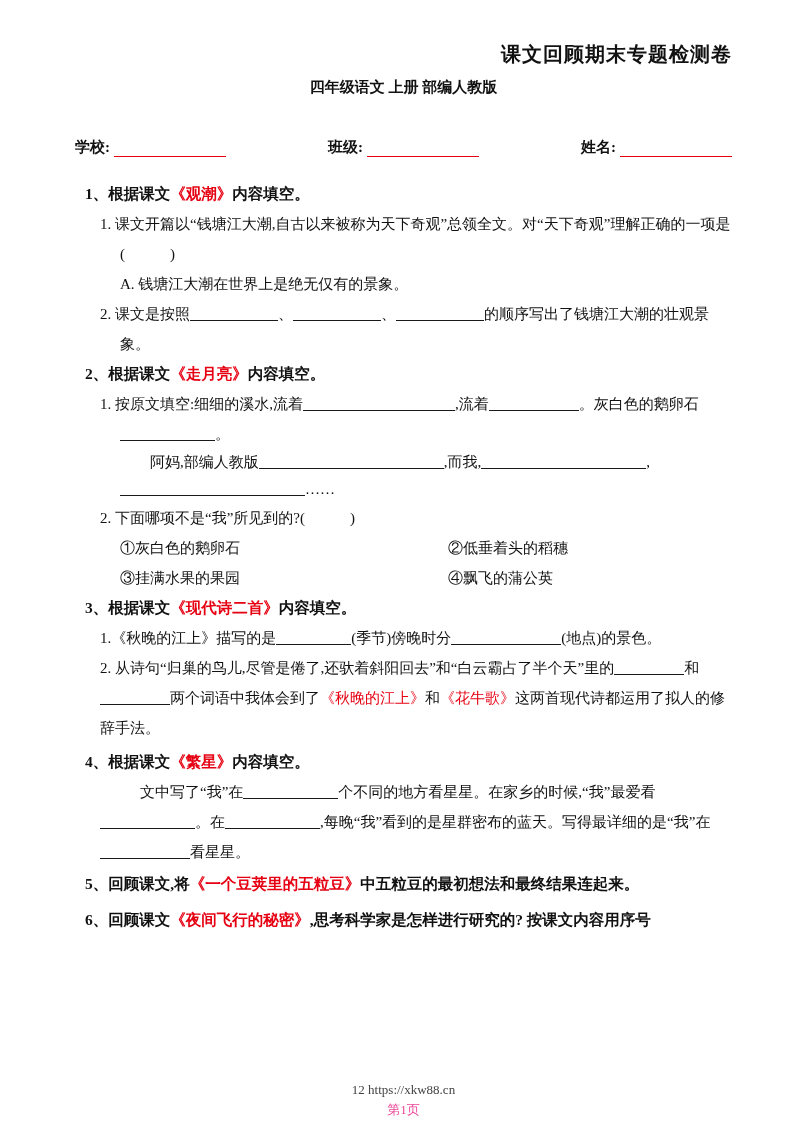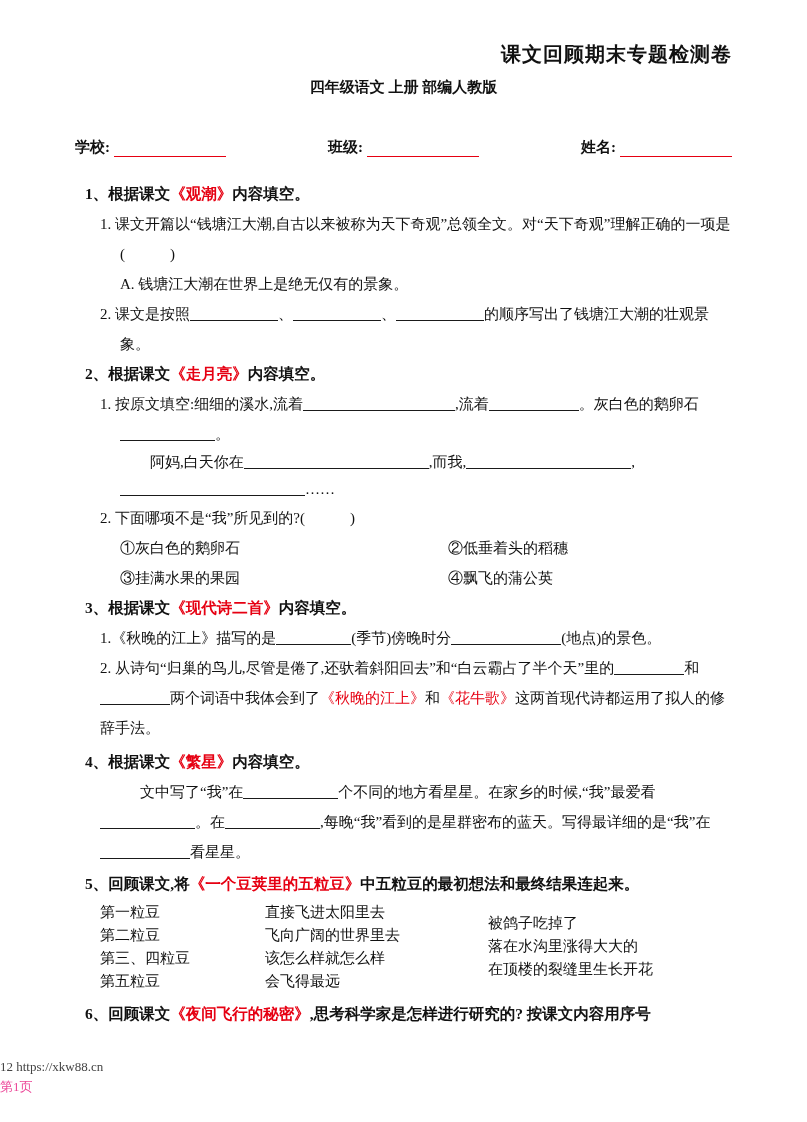--- a/index.html
+++ b/index.html
@@ -98,7 +98,7 @@
 
     <p class="sec-h"><span class="run">2、根据课文</span><span class="red">《走月亮》</span><span class="run">内容填空。</span></p>
     <p class="item"><span class="run">1. 按原文填空:细细的溪水,流着</span><span class="blank" style="width: 152px;"></span><span class="run">,流着</span><span class="blank" style="width: 90px;"></span><span class="run">。灰白色的鹅卵石</span><span class="blank" style="width: 95px;"></span><span class="run">。</span></p>
-    <p class="ama1"><span class="run">阿妈,白天你在</span><span class="blank" style="width: 185px;"></span><span class="run">,而我,</span><span class="blank" style="width: 165px;"></span><span class="run">,</span></p>
+    <p class="ama1"><span class="run">阿妈,部编人教版</span><span class="blank" style="width: 185px;"></span><span class="run">,而我,</span><span class="blank" style="width: 165px;"></span><span class="run">,</span></p>
     <p class="ama2"><span class="blank" style="width: 185px;"></span><span class="run">……</span></p>
     <p class="item"><span class="run">2. 下面哪项不是“我”所见到的?(　　　)</span></p>
     <div class="choices">

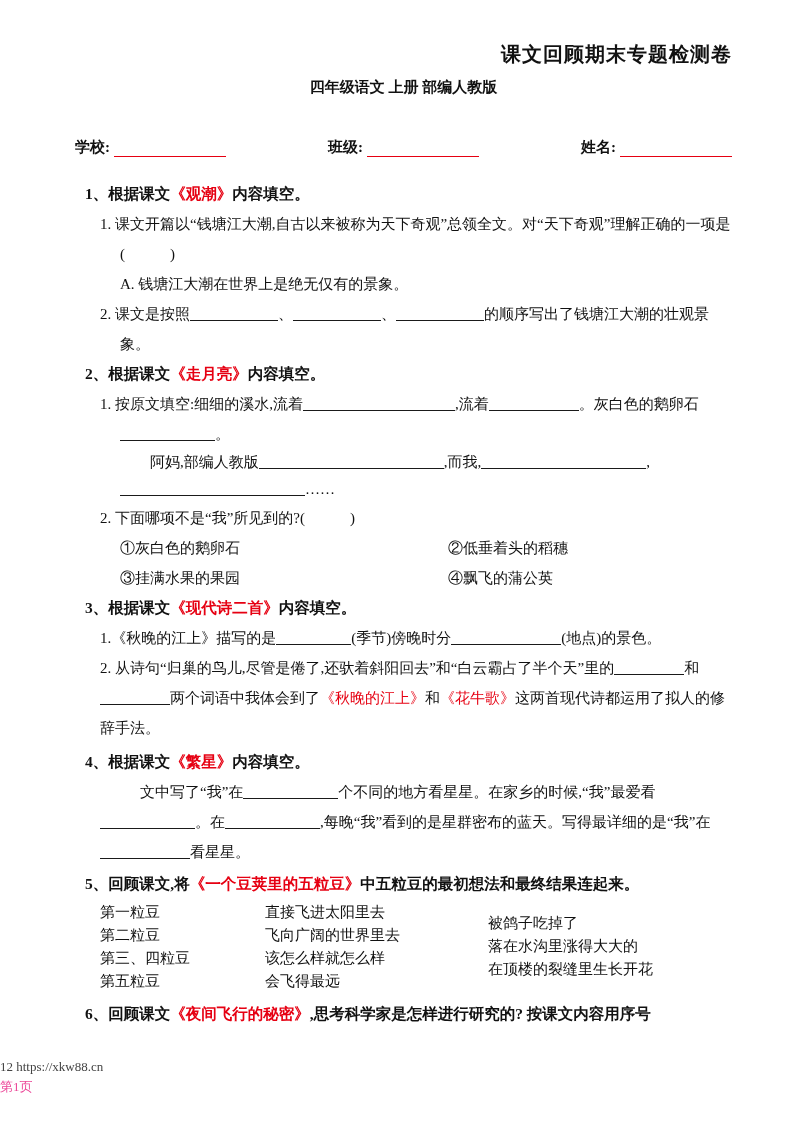--- a/index.html
+++ b/index.html
@@ -118,25 +118,6 @@
     <p class="s4para"><span class="run">文中写了“我”在</span><span class="blank" style="width: 95px;"></span><span class="run">个不同的地方看星星。在家乡的时候,“我”最爱看</span><span class="blank" style="width: 95px;"></span><span class="run">。在</span><span class="blank" style="width: 95px;"></span><span class="run">,每晚“我”看到的是星群密布的蓝天。写得最详细的是“我”在</span><span class="blank" style="width: 90px;"></span><span class="run">看星星。</span></p>
 
     <p class="sec-h" style="margin-top:2px"><span class="run">5、回顾课文,将</span><span class="red">《一个豆荚里的五粒豆》</span><span class="run">中五粒豆的最初想法和最终结果连起来。</span></p>
-    <div class="match">
-      <div class="mleft">
-          <div class="mrow">第一粒豆</div>
-          <div class="mrow">第二粒豆</div>
-          <div class="mrow">第三、四粒豆</div>
-          <div class="mrow">第五粒豆</div>
-        </div>
-      <div class="mmid">
-          <div class="mrow">直接飞进太阳里去</div>
-          <div class="mrow">飞向广阔的世界里去</div>
-          <div class="mrow">该怎么样就怎么样</div>
-          <div class="mrow">会飞得最远</div>
-        </div>
-      <div class="mright">
-          <div class="mrow">被鸽子吃掉了</div>
-          <div class="mrow">落在水沟里涨得大大的</div>
-          <div class="mrow">在顶楼的裂缝里生长开花</div>
-        </div>
-    </div>
 
     <p class="sec-h" style="margin-top:6px"><span class="run">6、回顾课文</span><span class="red">《夜间飞行的秘密》</span><span class="run">,思考科学家是怎样进行研究的? 按课文内容用序号</span></p>
 

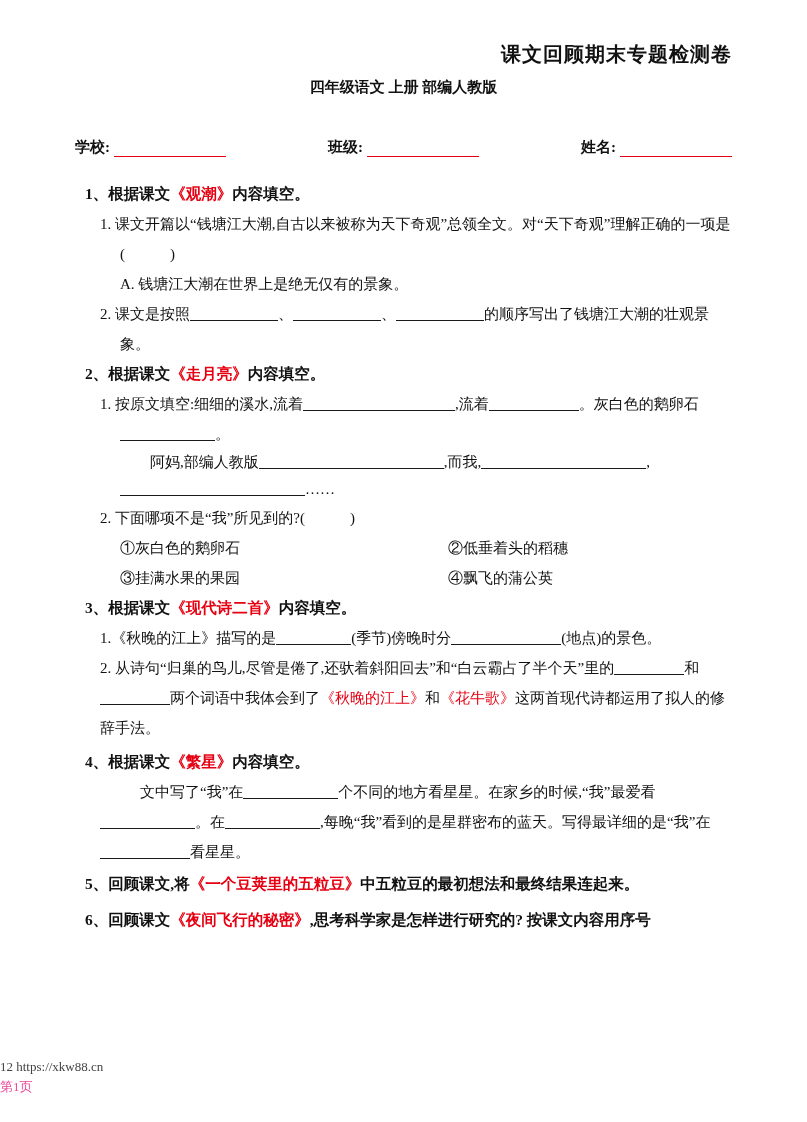--- a/index.html
+++ b/index.html
@@ -60,8 +60,8 @@
   .mrow { line-height: 23px; font-size: 15px; }
 
   .footer {
-    position: absolute; bottom: 25px; left: 0; width: 100%;
-    text-align: left; font-size: 13px;
+    position: absolute; bottom: 2px; left: 0; width: 100%;
+    text-align: center; font-size: 13px;
   }
   .footer .url { color: #444; line-height: 20px; }
   .footer .pg  { color: #ec4899; line-height: 20px; }

